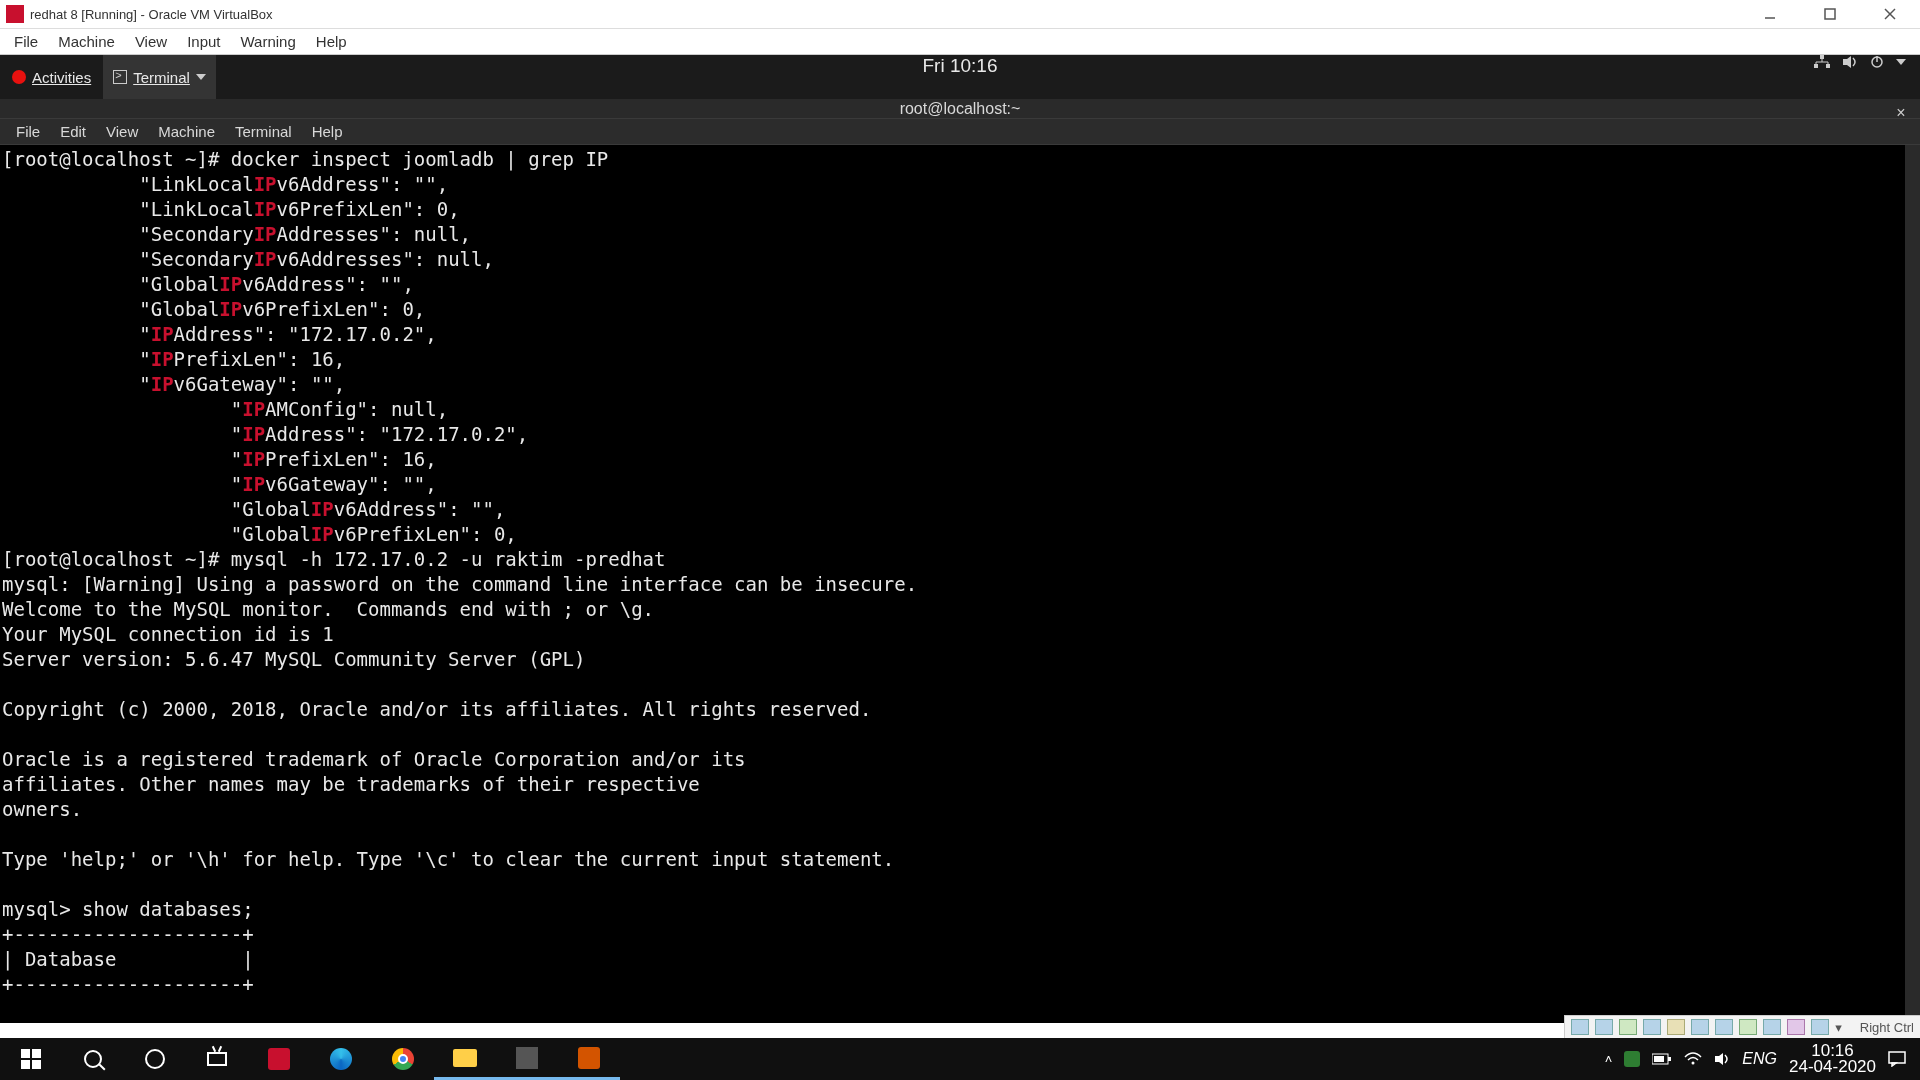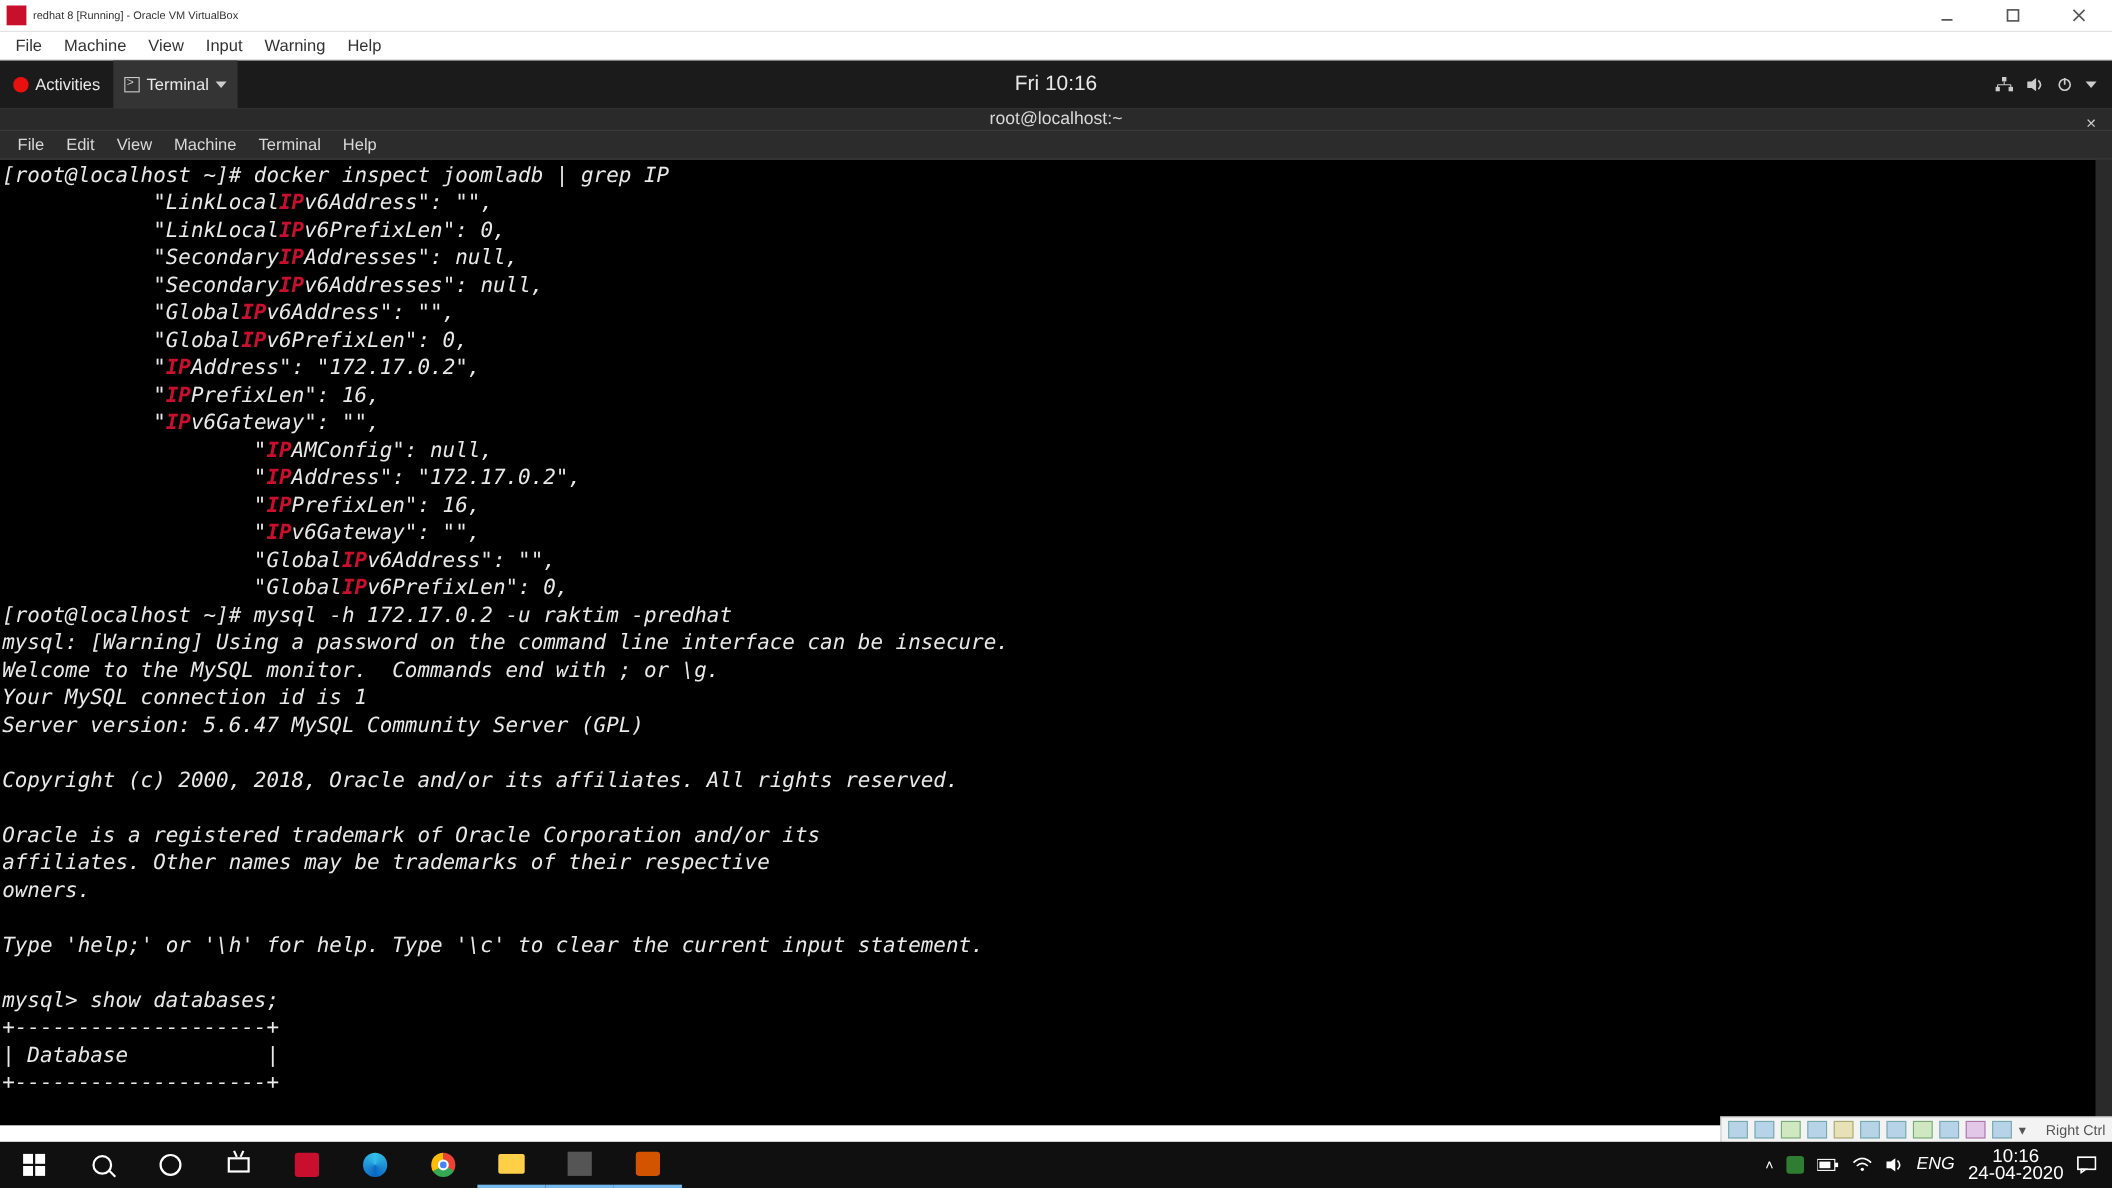--- a/index.html
+++ b/index.html
@@ -16,7 +16,7 @@
     height: 29px;
     background: #fff;
     display: flex; align-items: center;
-    font-size: 10px;
+    font-size: 13px;
     color: #333;
     border-bottom: 1px solid #ddd;
   }

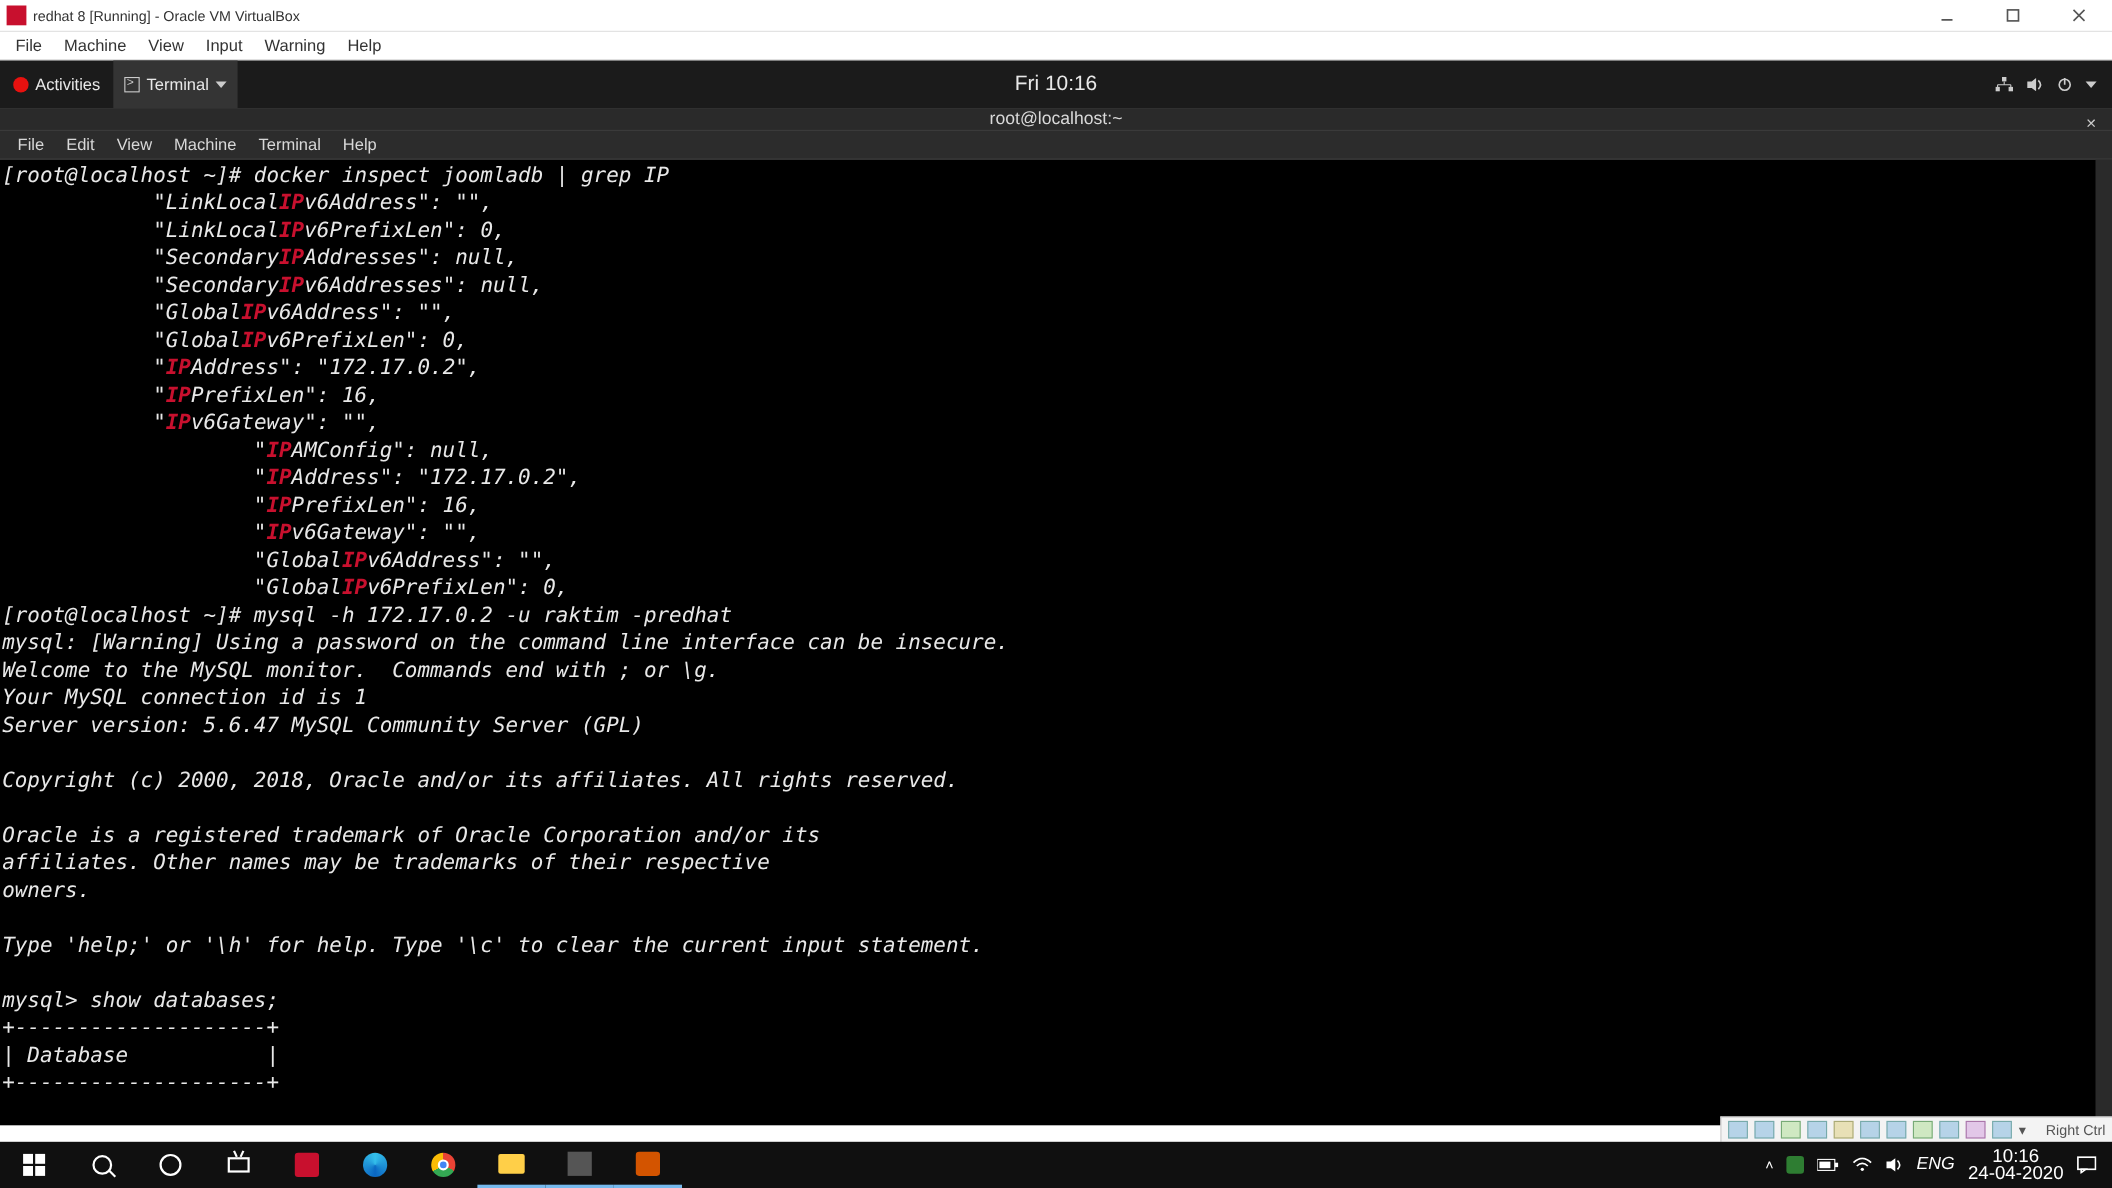--- a/index.html
+++ b/index.html
@@ -48,9 +48,10 @@
     height: 44px;
     background:#1b1b1b;
     color:#e8e8e8;
-    display:flex; align-items:center;
+    display:flex; align-items:flex-start;
     font-size: 15px;
     position: relative;
+    text-decoration: underline;
   }
   .gnome-topbar .activities {
     display:flex; align-items:center; gap:6px; padding:0 12px; height:100%;

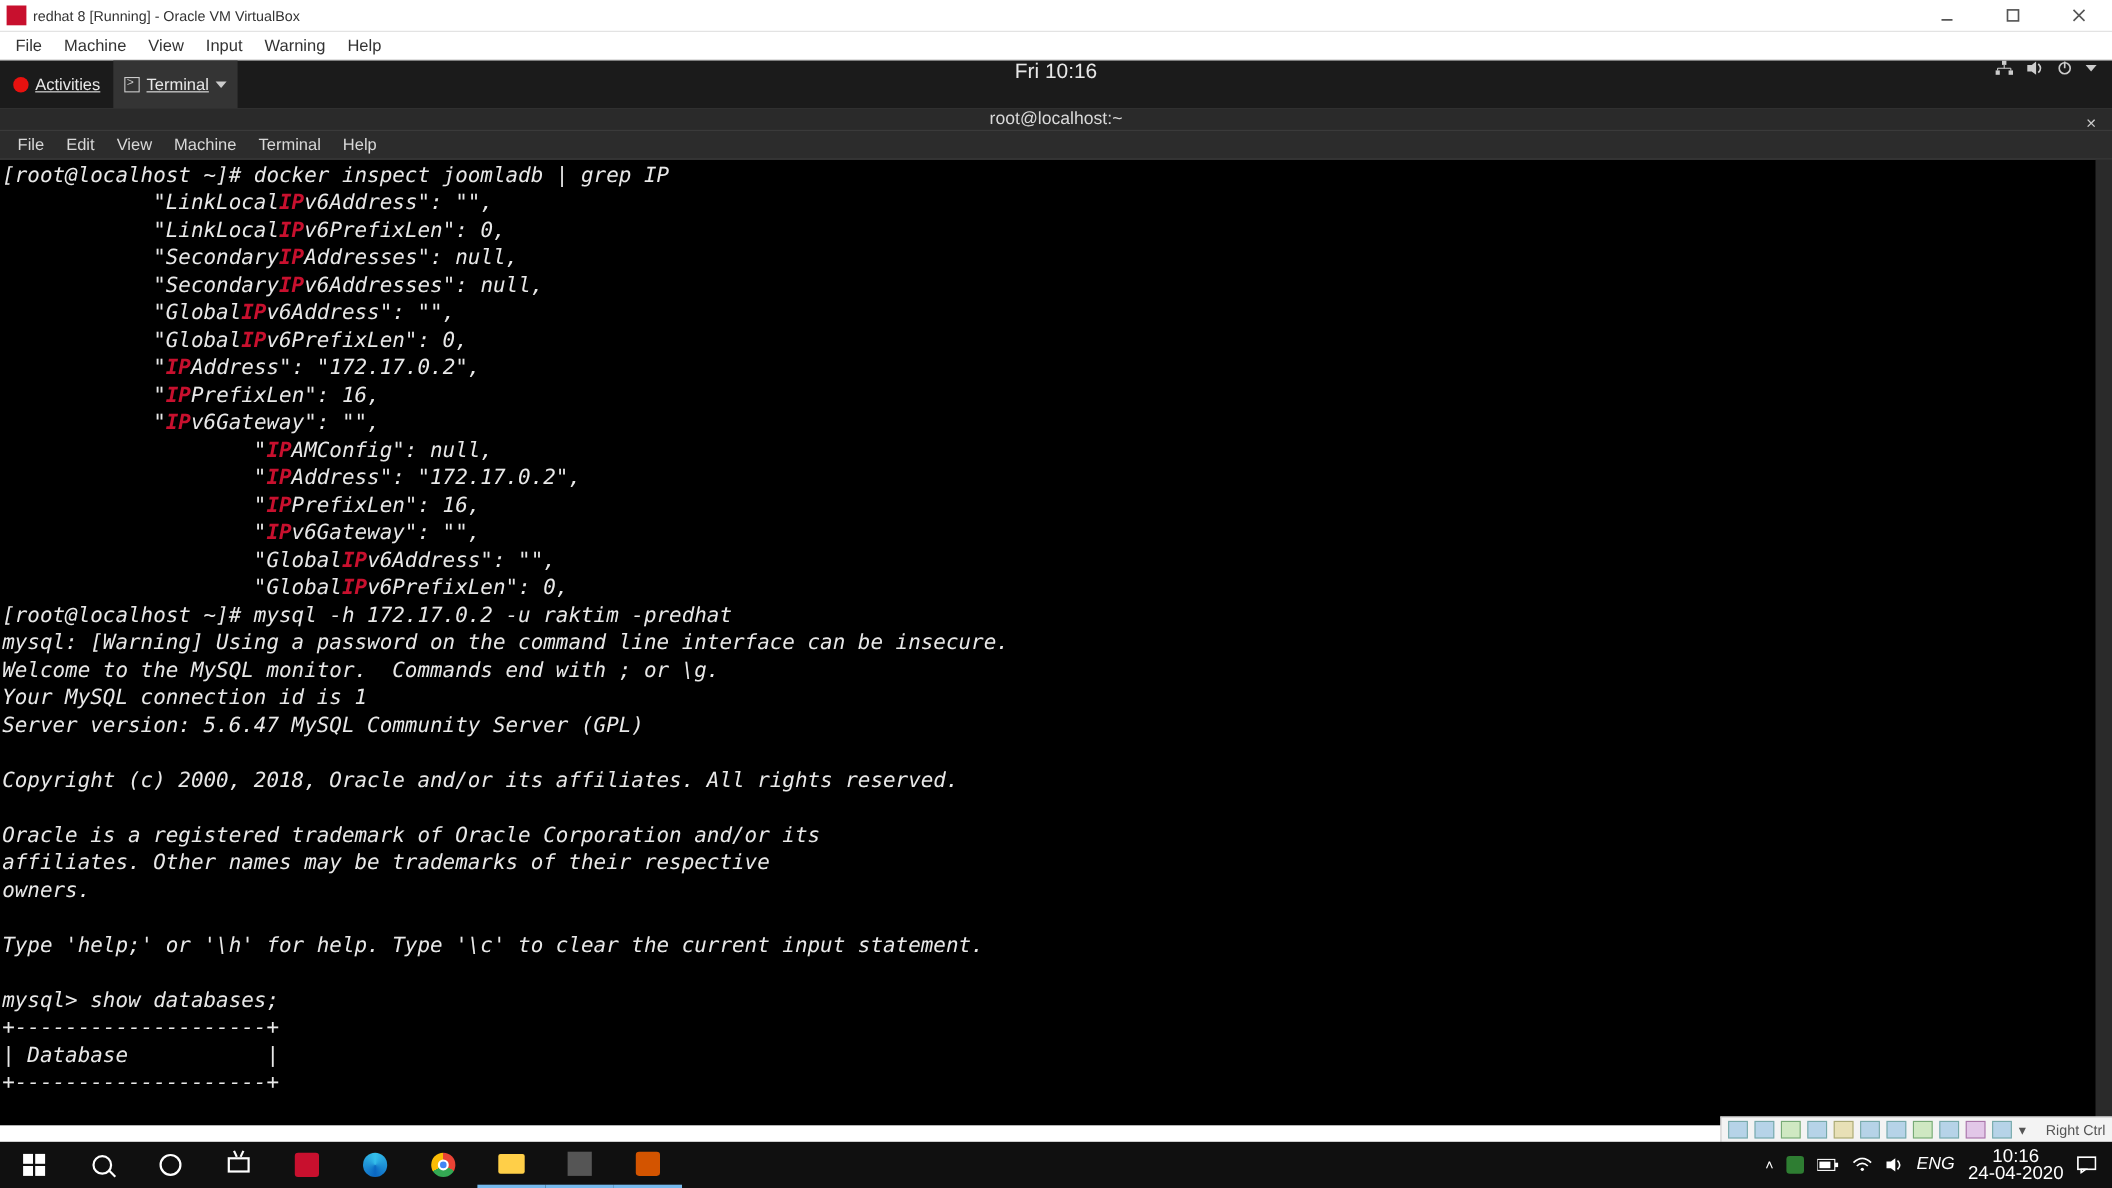--- a/index.html
+++ b/index.html
@@ -118,7 +118,6 @@
     height: 878px;
     overflow:hidden;
     position:relative;
-    font-style:italic;
   }
   .terminal .scrollbar{
     position:absolute; right:0; top:0; width:15px; height:100%;

